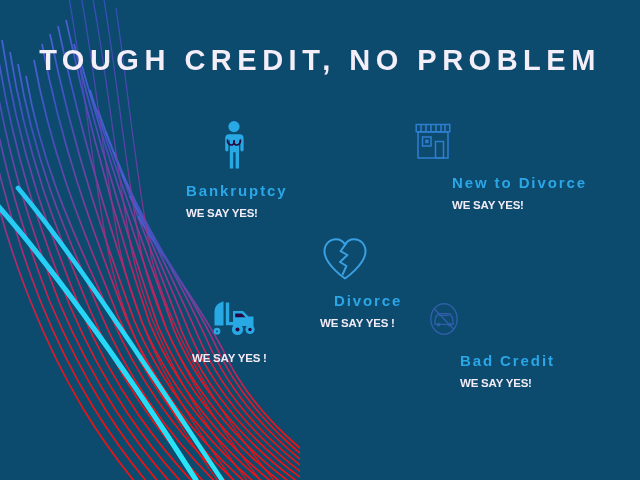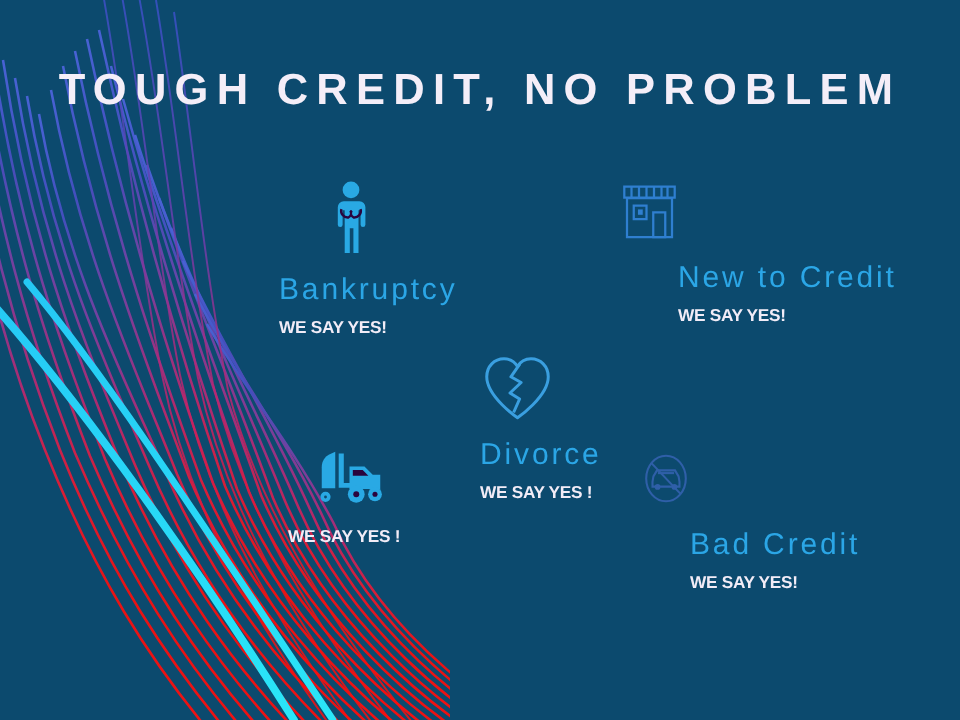--- a/index.html
+++ b/index.html
@@ -43,8 +43,8 @@
   }
   .feature .flabel {
     color:#2ba6e6;
-    font-size:20px;
-    font-weight:normal;
+    font-size:15px;
+    font-weight:bold;
     letter-spacing:1.9px;
     white-space:nowrap;
   }

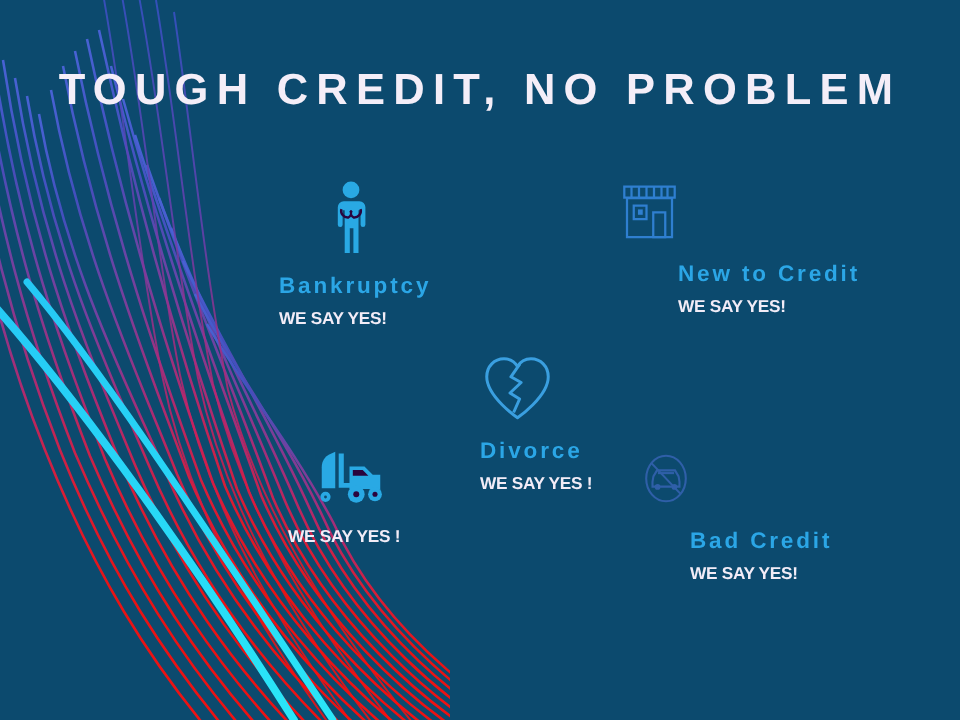--- a/index.html
+++ b/index.html
@@ -176,7 +176,7 @@
         <rect x="12.3" y="19.6" width="3.2" height="3.6" fill="#2f7fd0"></rect>
       </svg>
     </span>
-    <div class="flabel">New to Credit</div>
+    <div class="flabel">New to Divorce</div>
     <div class="fsub">WE SAY YES!</div>
   </div>
 

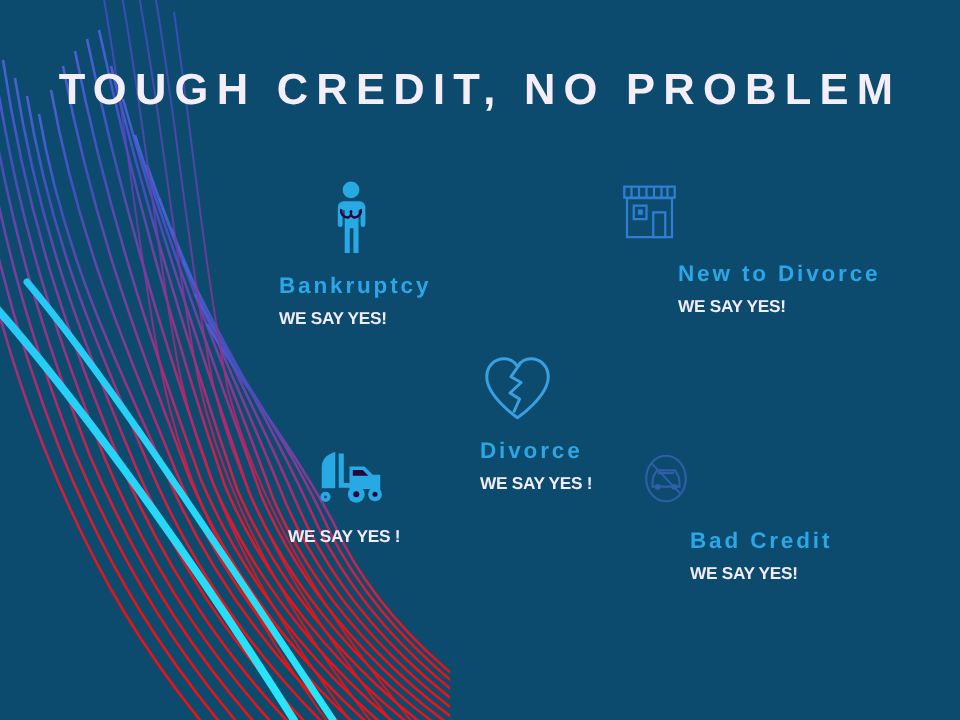--- a/index.html
+++ b/index.html
@@ -66,7 +66,7 @@
 
   #f-divorce      { left:318px; top:236px; }
   #f-divorce      .ficon { margin-left:3px; margin-bottom:10px; }
-  #f-divorce      .flabel { margin-left:2px; }
+  #f-divorce      .flabel { margin-left:16px; }
   #f-divorce      .fsub { margin-left:2px; }
 
   #f-repossession { left:192px; top:298px; }

